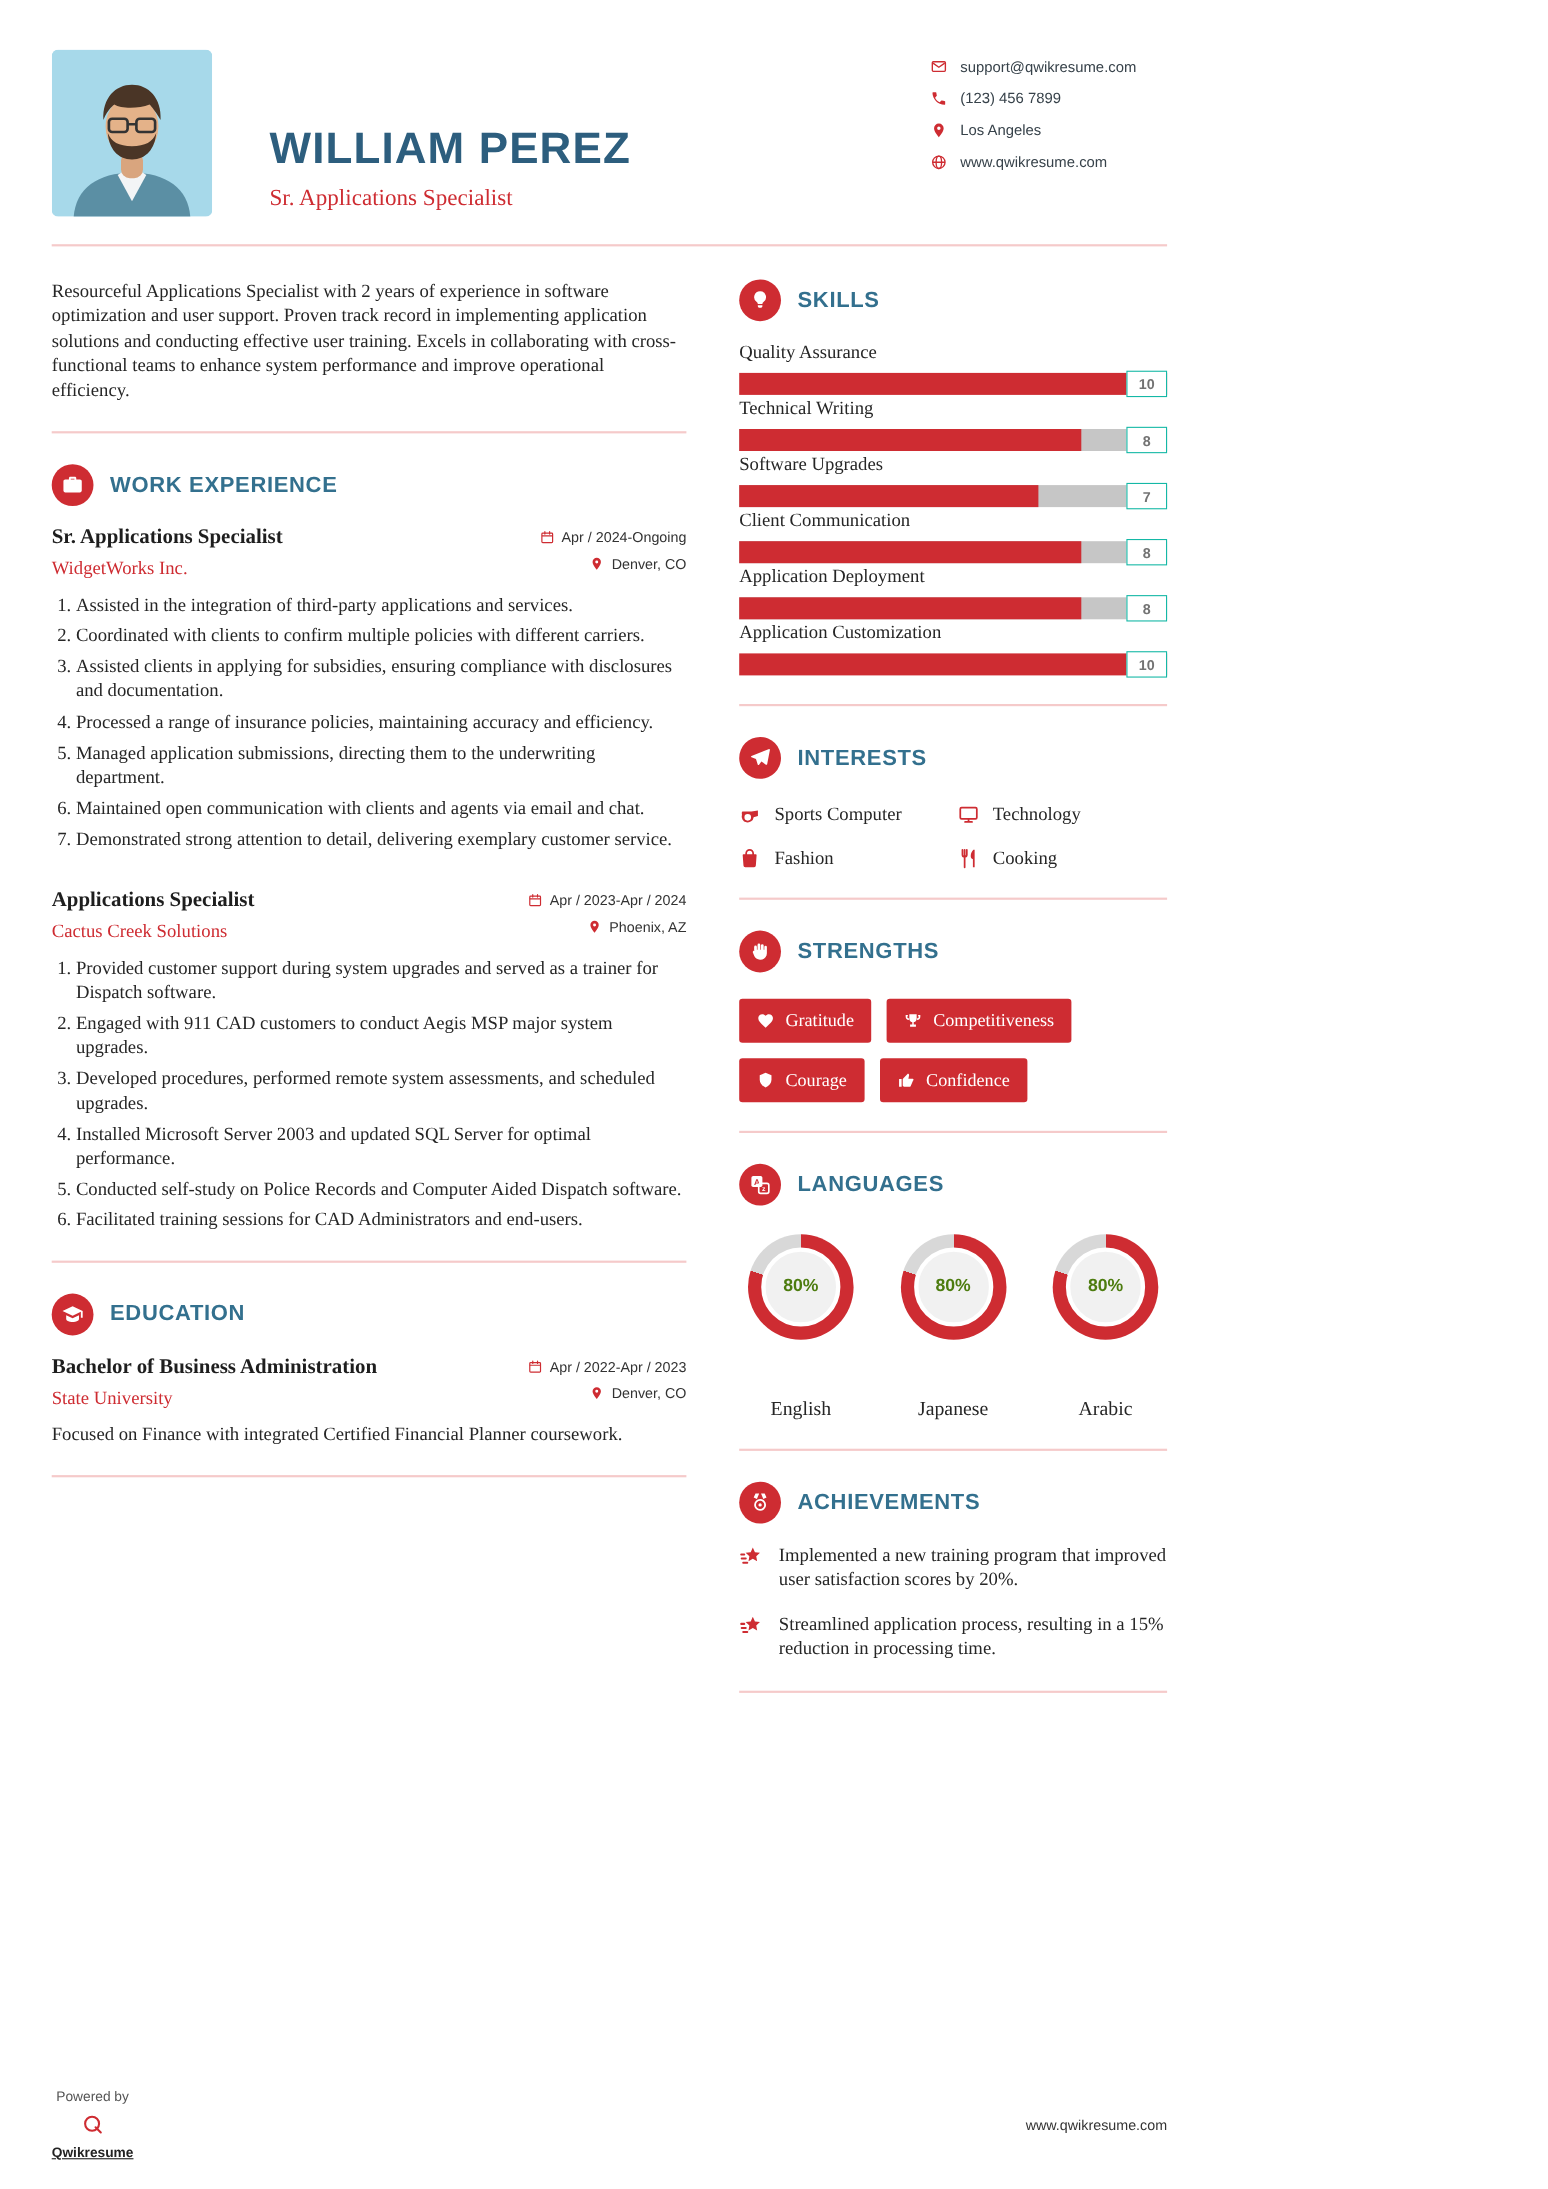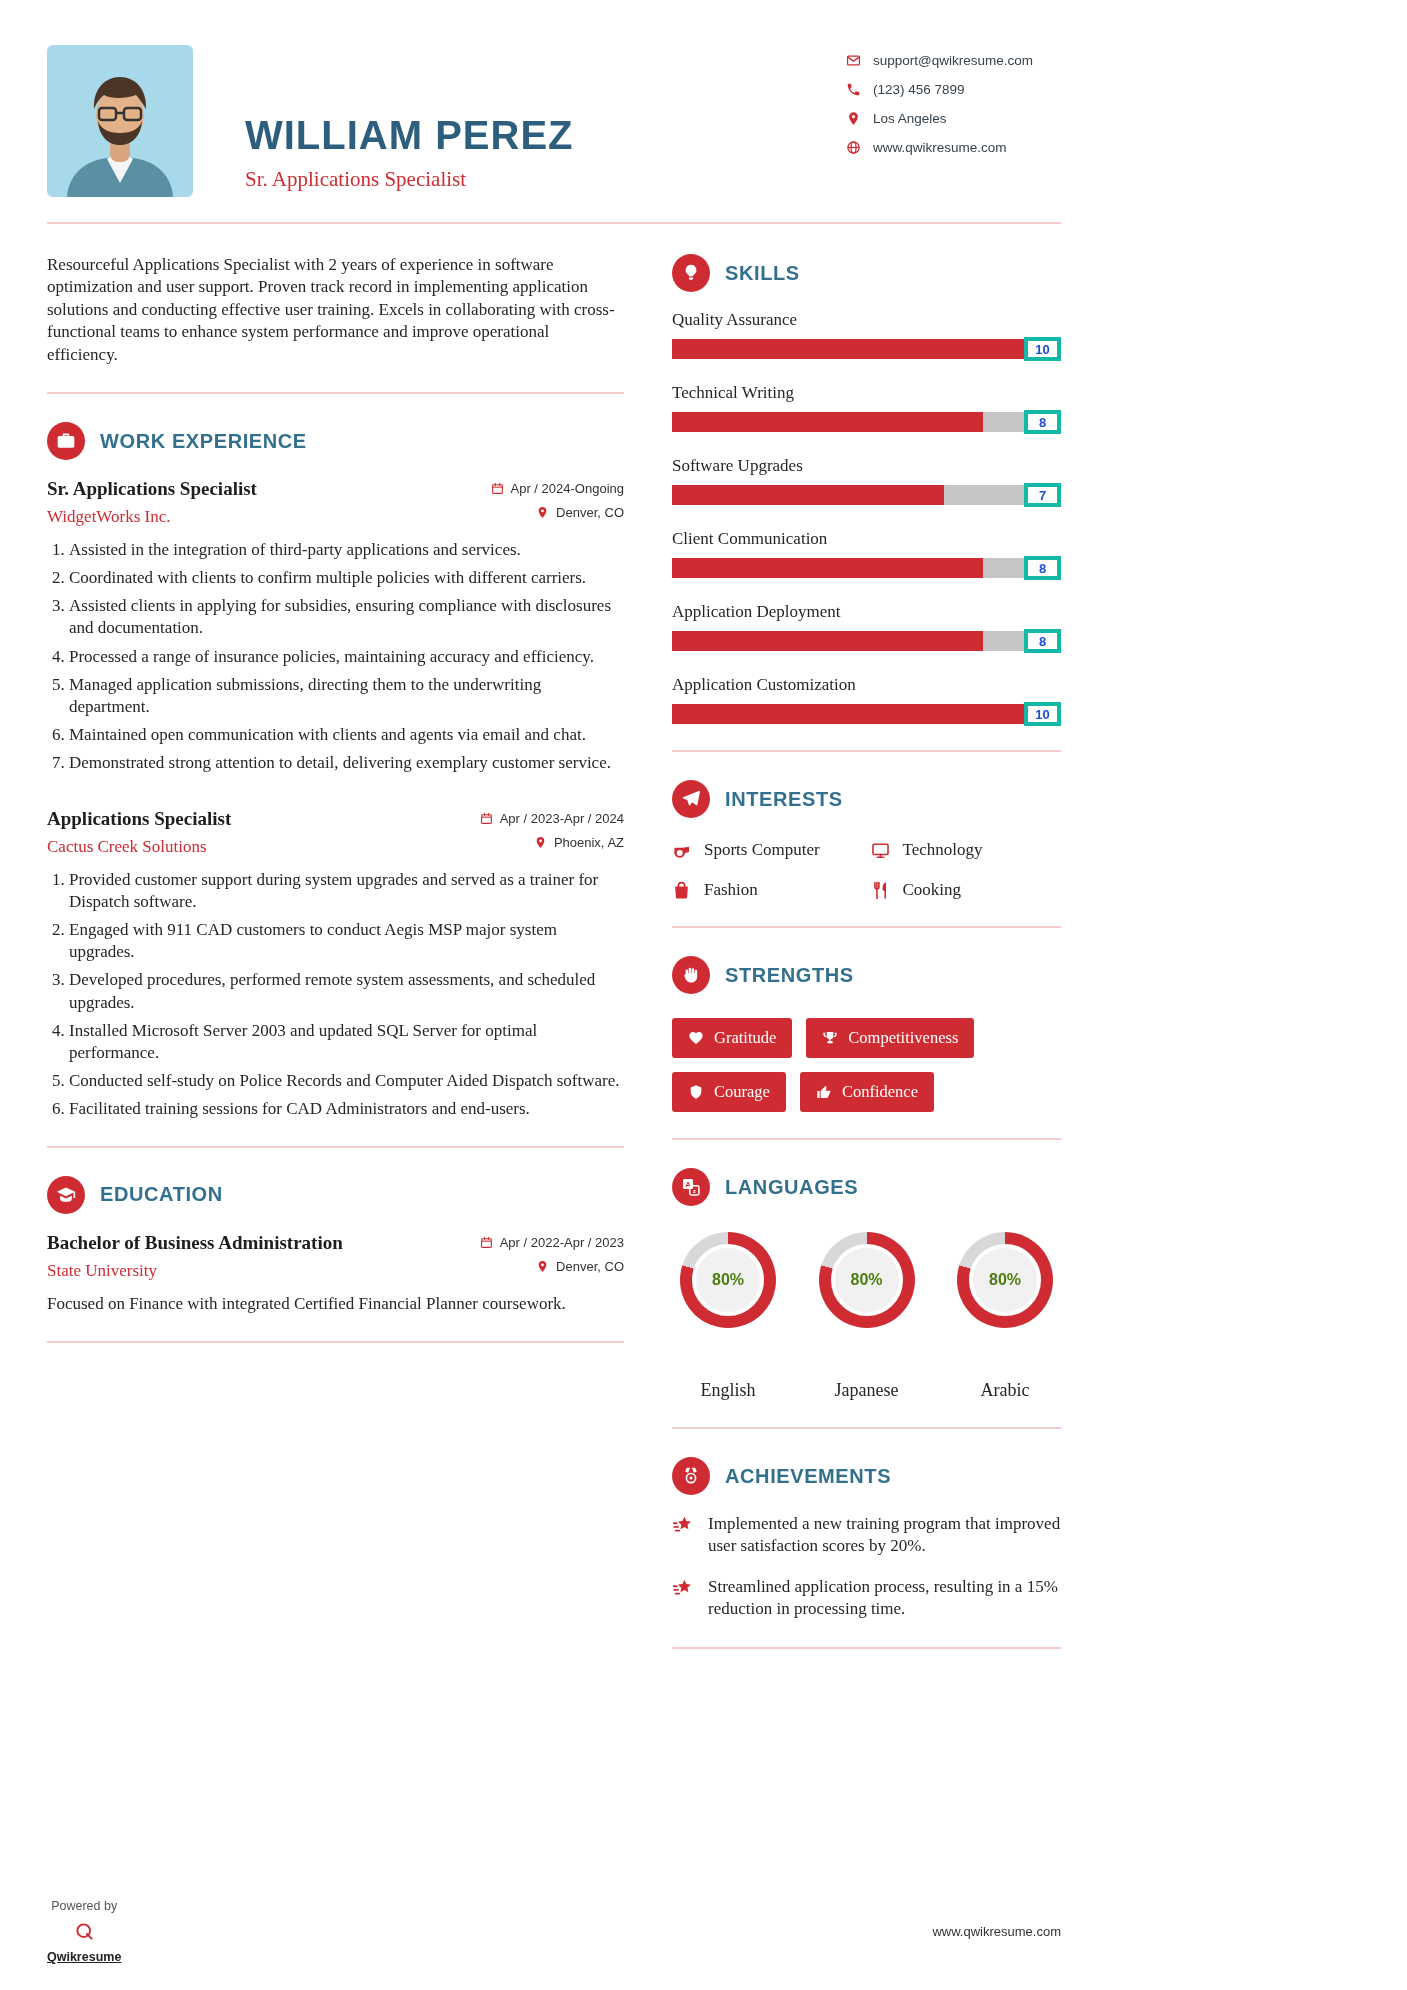--- a/index.html
+++ b/index.html
@@ -63,7 +63,7 @@
   ol.job-bullets li{margin-bottom:6px;}
   .edu-desc{font-size:17px;line-height:1.32;margin-top:2px;}
   
-  .skill{margin-bottom:24px;}
+  .skill{margin-bottom:2px;}
   .skill-name{font-size:17px;margin-bottom:9px;}
   .skill-bar{position:relative;height:20px;}
   .skill-track{position:absolute;inset:0;background:#c6c6c6;}

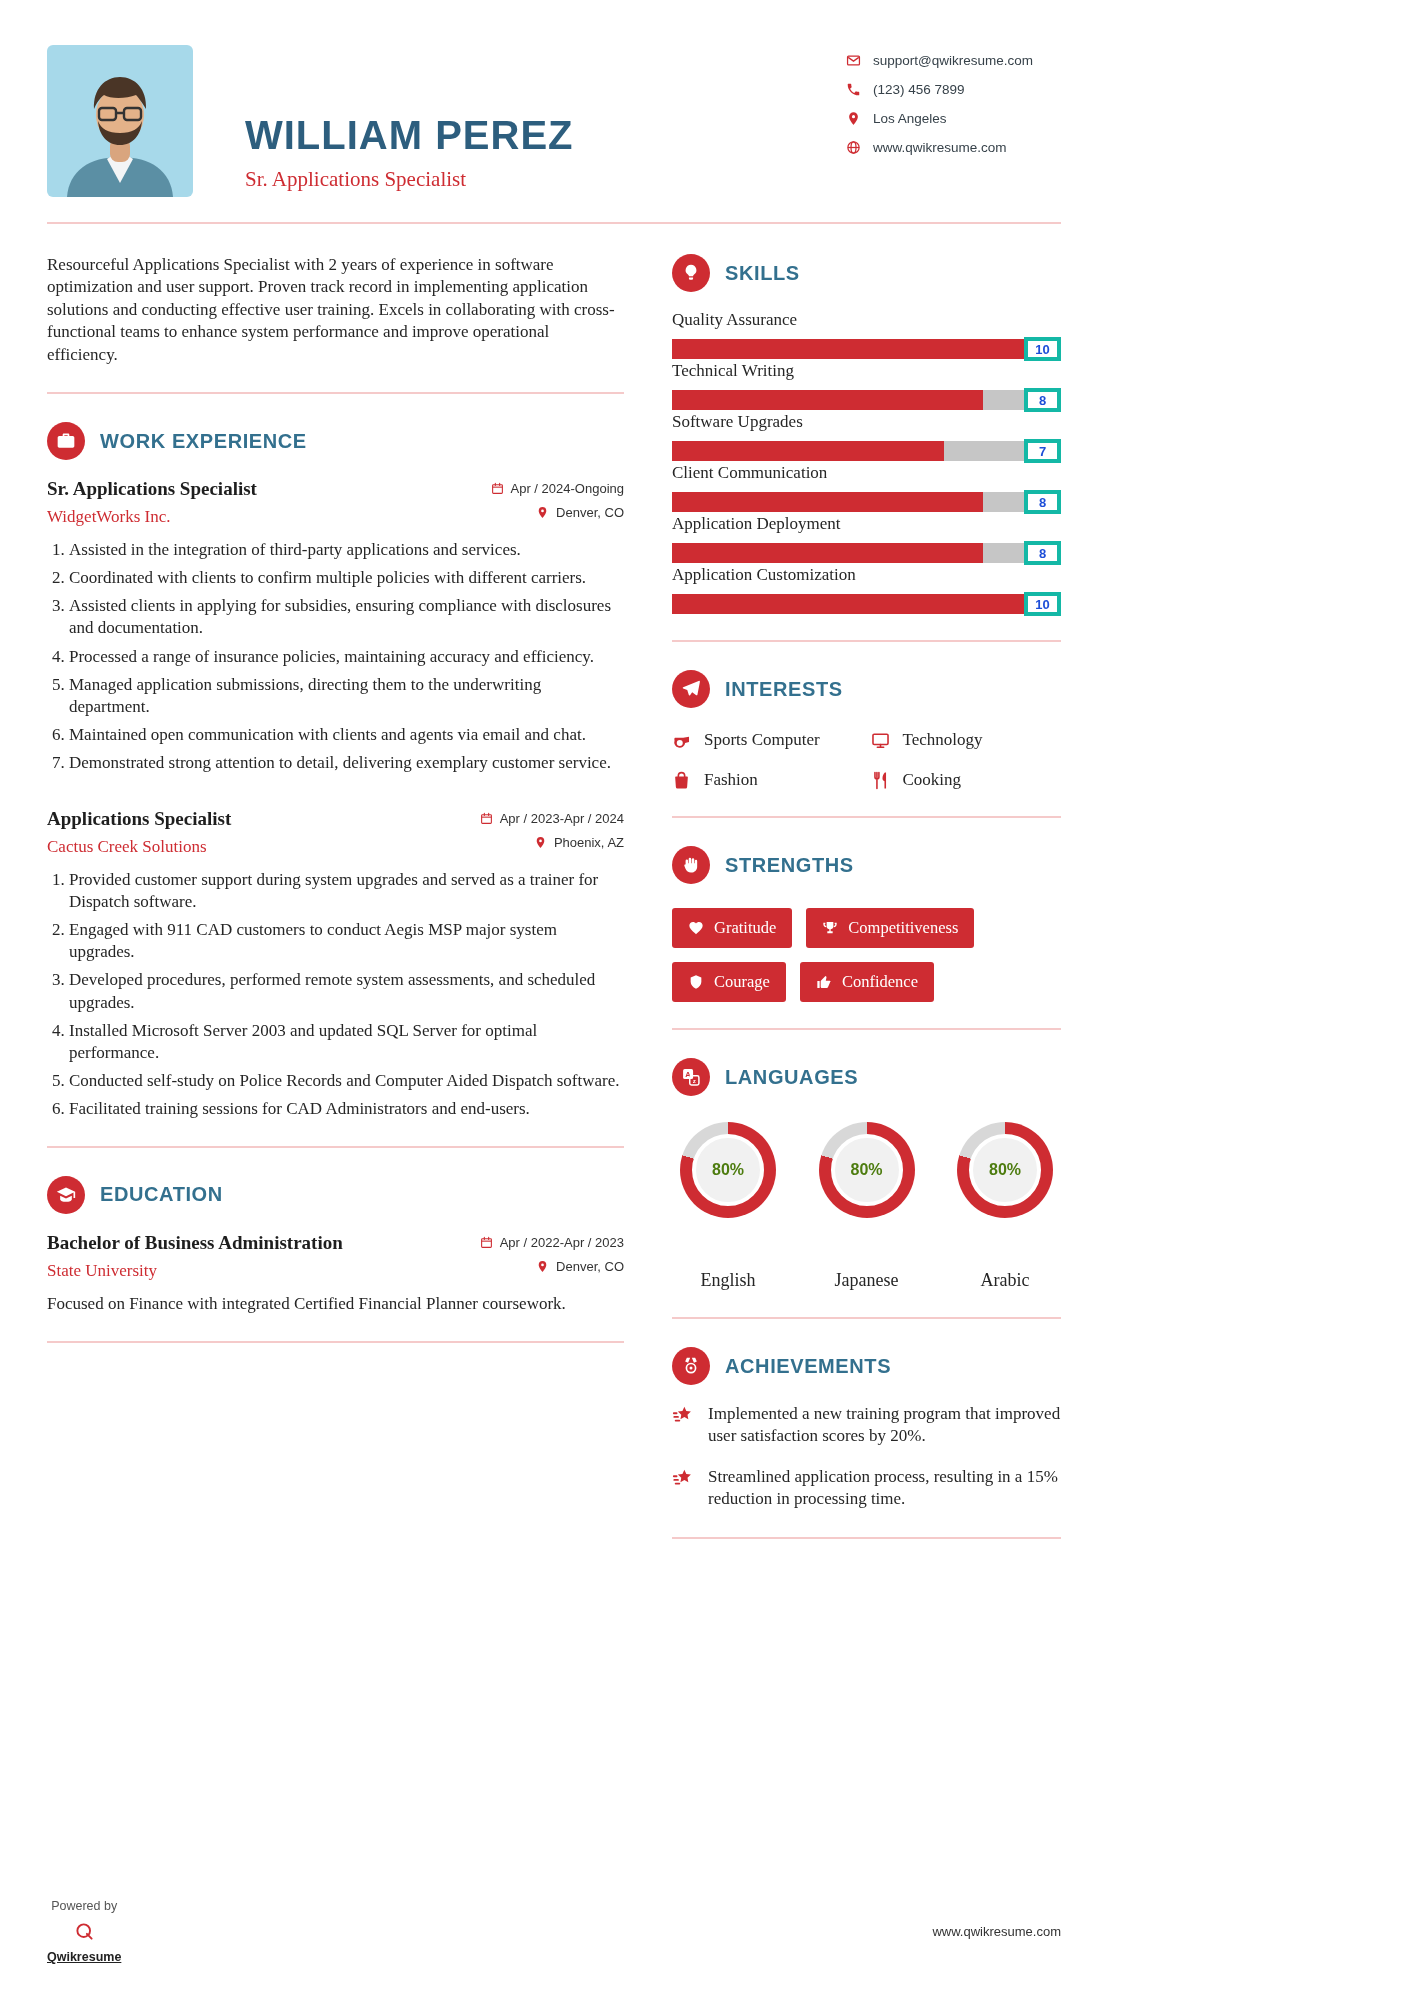--- a/index.html
+++ b/index.html
@@ -69,9 +69,9 @@
   .skill-track{position:absolute;inset:0;background:#c6c6c6;}
   .skill-fill{height:100%;width:calc(var(--p) * 1%);background:var(--accent);}
   .skill-score{position:absolute;right:0;top:50%;transform:translateY(-50%);
-    width:37px;height:24px;background:#fff;border:4px solid #14b8a6;
+    width:37px;height:24px;background:#fff;border:1px solid #14b8a6;
     display:flex;align-items:center;justify-content:center;
-    font-family:"Liberation Sans",sans-serif;font-size:13px;font-weight:700;color:#1d4ed8;}
+    font-family:"Liberation Sans",sans-serif;font-size:13px;font-weight:700;color:#737373;}
   
   .interest-grid{display:grid;grid-template-columns:1fr 1fr;row-gap:20px;column-gap:8px;padding-top:4px;}
   .interest{display:flex;align-items:center;gap:13px;font-size:17px;}

